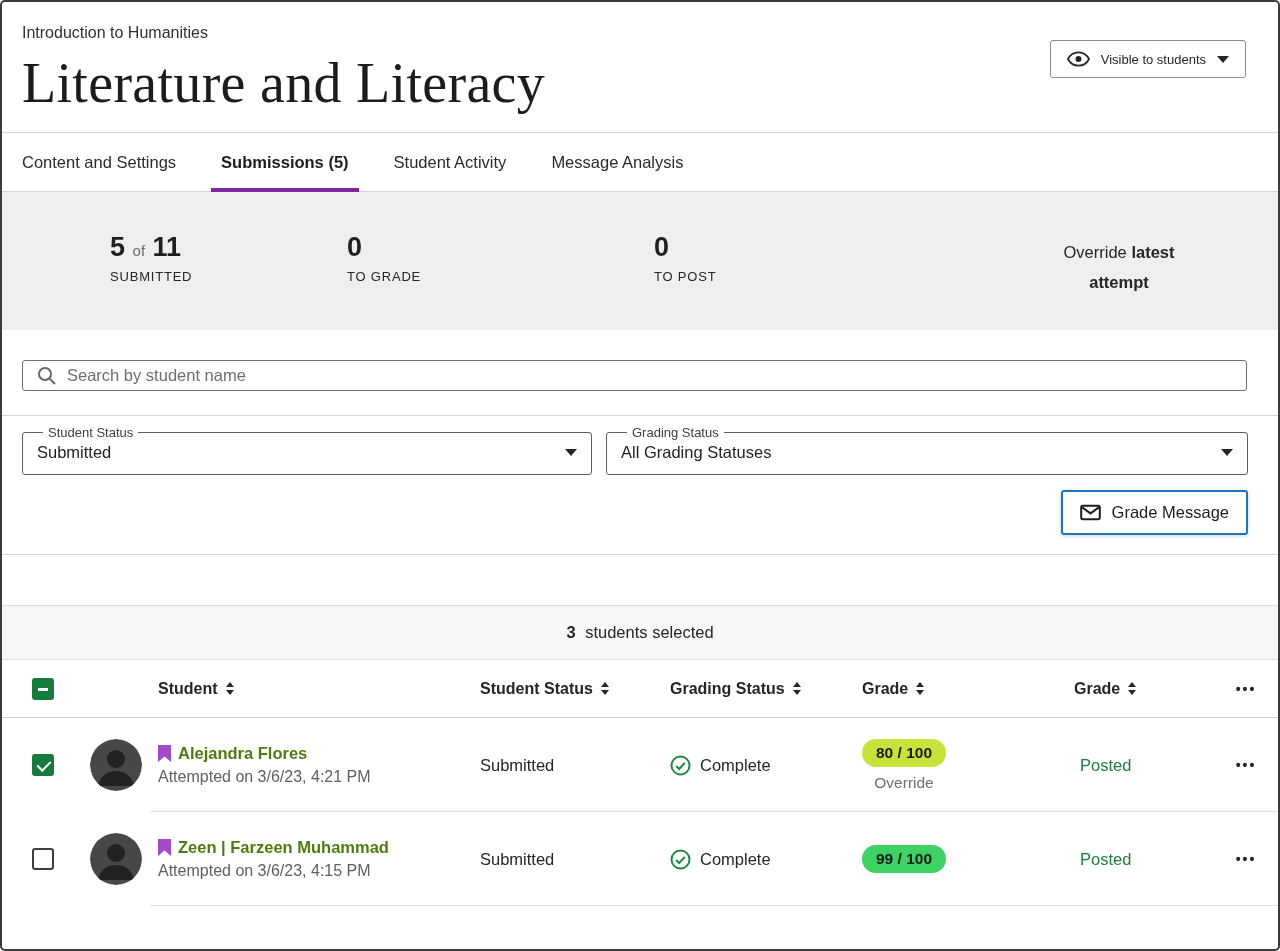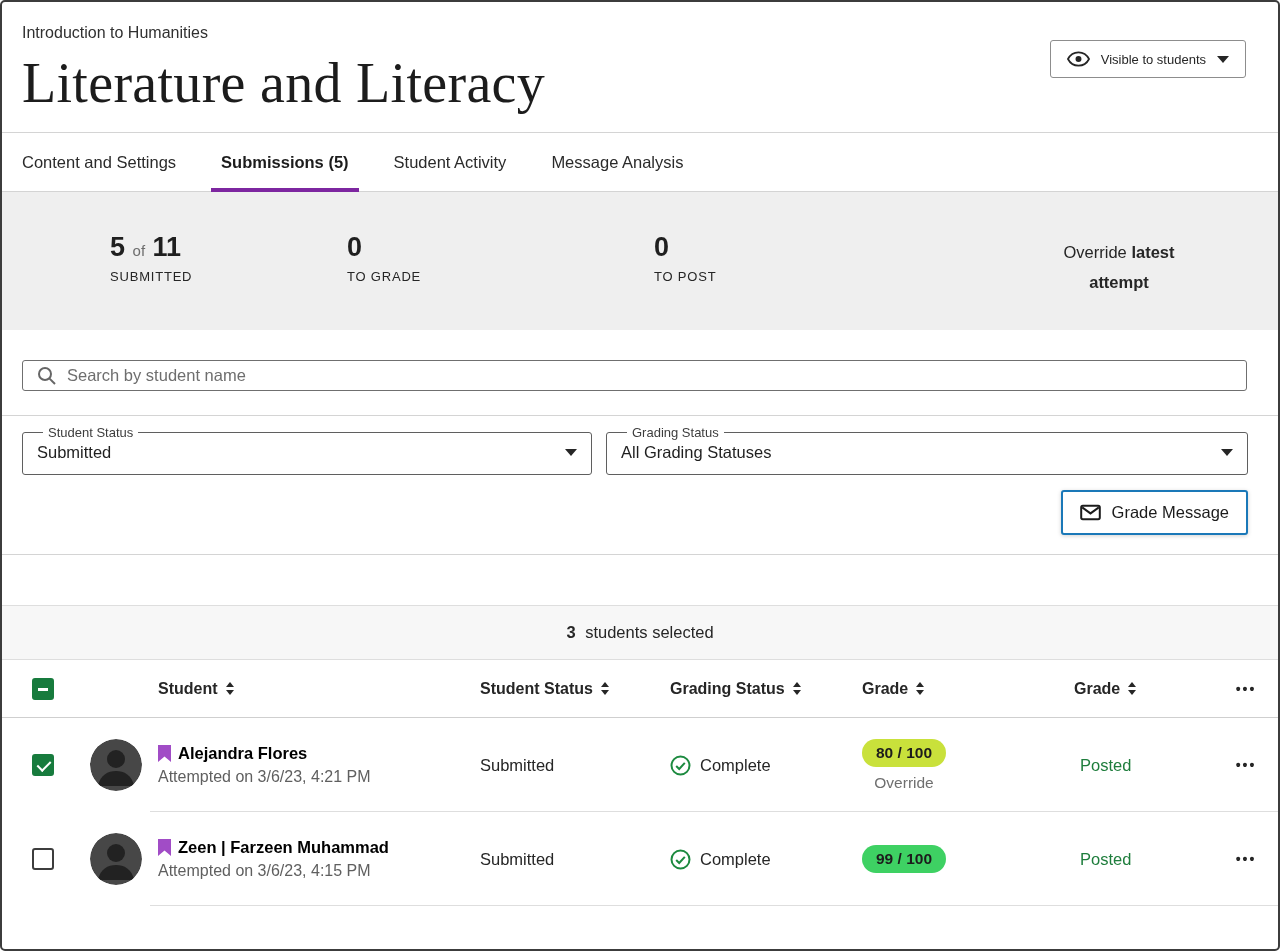--- a/index.html
+++ b/index.html
@@ -148,7 +148,7 @@
     background:var(--bookmark-purple,#a14cc6);
     clip-path:polygon(0 0,100% 0,100% 100%,50% 68%,0 100%);
   }
-  .student-name { font-weight:700; font-size:16.5px; color:#000000; cursor:pointer; }
+  .student-name { font-weight:700; font-size:16.5px; color:#4d7c0f; cursor:pointer; }
   .attempted { color:#5f5f5f; font-size:16px; margin-top:5px; }
 
   .status-cell { font-size:16.5px; }

